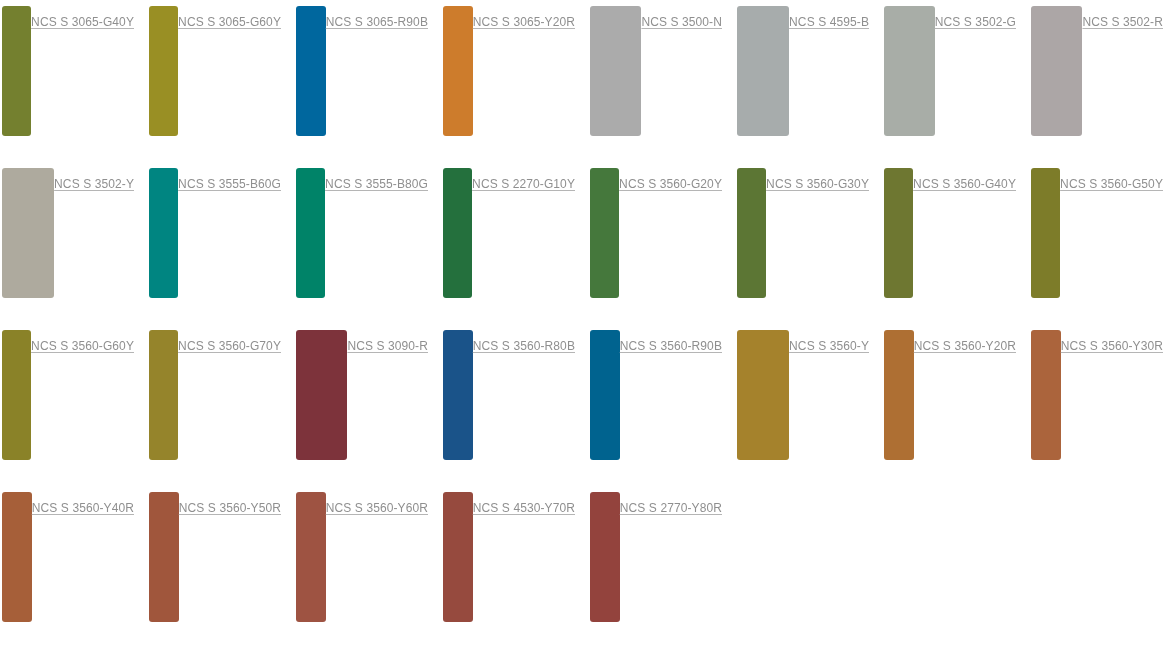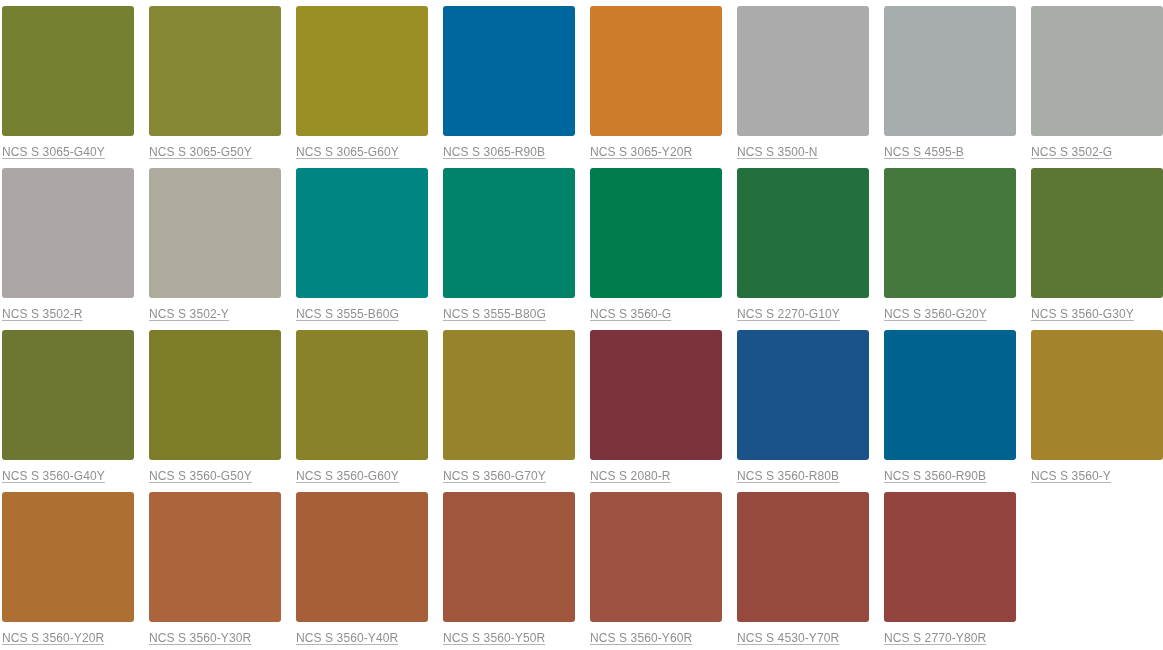--- a/index.html
+++ b/index.html
@@ -24,7 +24,7 @@
   }
   .swatch-cell {
     display: flex;
-    flex-direction: column;
+    flex-direction: row;
     align-items: flex-start;
     width: 132px;
   }

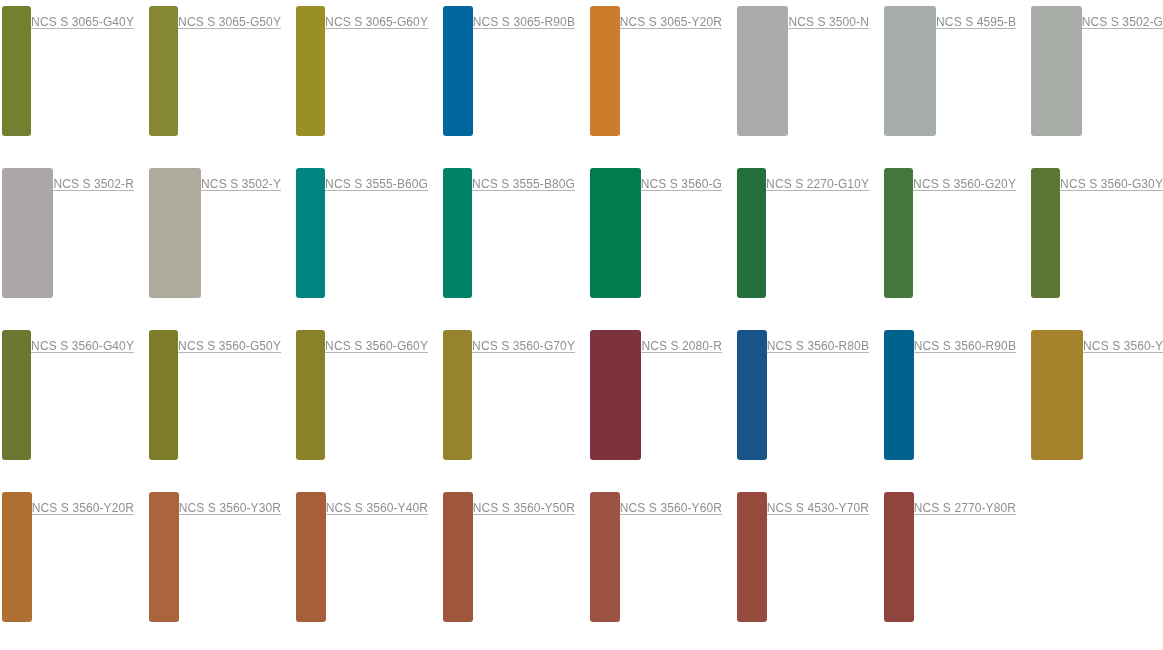--- a/index.html
+++ b/index.html
@@ -55,10 +55,6 @@
     <div class="swatch-cell">
       <span class="swatch-chip" style="background-color: rgb(116, 128, 47);"></span>
       <a class="swatch-label">NCS S 3065-G40Y</a>
-    </div>
-    <div class="swatch-cell">
-      <span class="swatch-chip" style="background-color: rgb(134, 135, 52);"></span>
-      <a class="swatch-label">NCS S 3065-G50Y</a>
     </div>
     <div class="swatch-cell">
       <span class="swatch-chip" style="background-color: rgb(153, 143, 36);"></span>

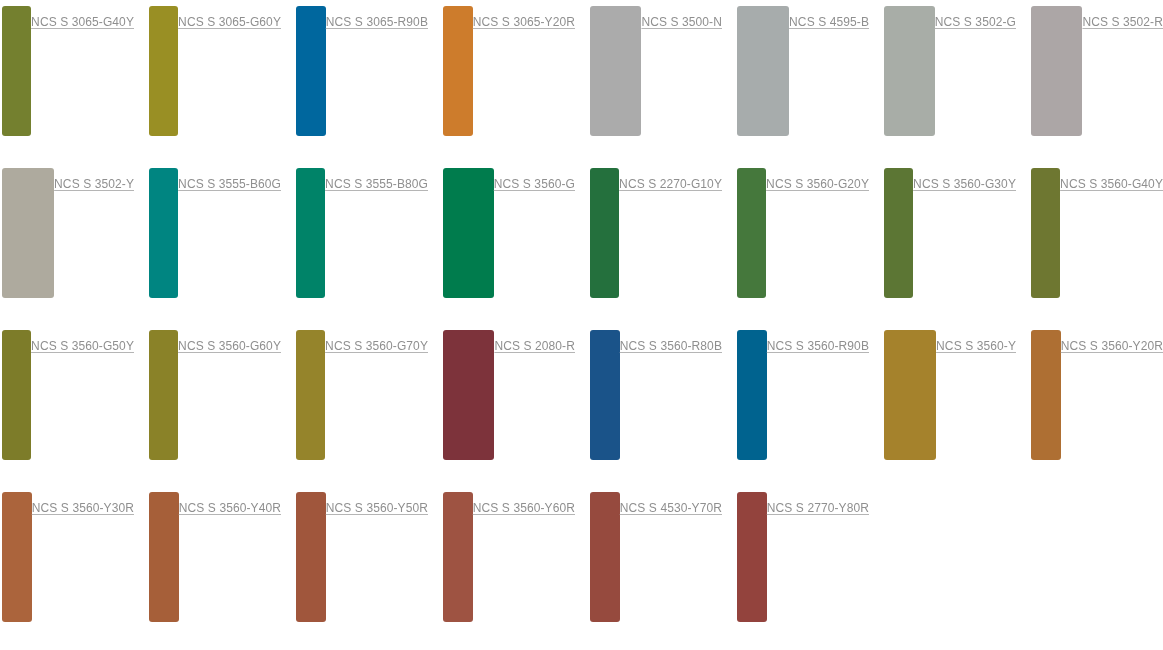--- a/index.html
+++ b/index.html
@@ -97,10 +97,6 @@
       <a class="swatch-label">NCS S 3555-B80G</a>
     </div>
     <div class="swatch-cell">
-      <span class="swatch-chip" style="background-color: rgb(0, 124, 77);"></span>
-      <a class="swatch-label">NCS S 3560-G</a>
-    </div>
-    <div class="swatch-cell">
       <span class="swatch-chip" style="background-color: rgb(36, 112, 61);"></span>
       <a class="swatch-label">NCS S 2270-G10Y</a>
     </div>

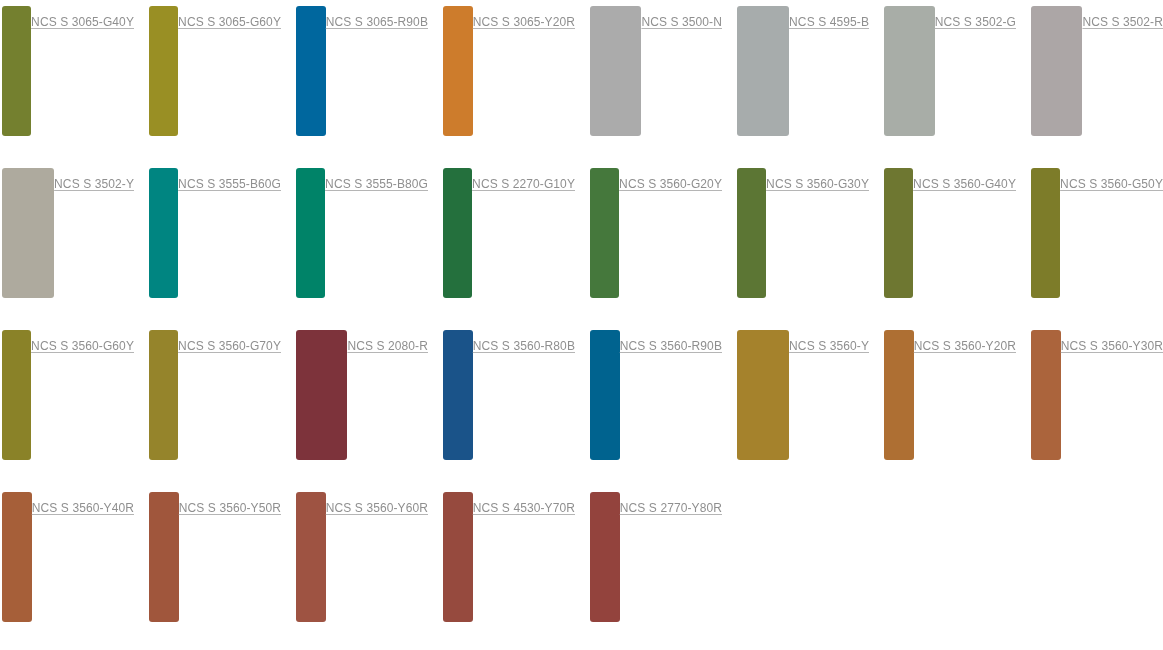--- a/index.html
+++ b/index.html
@@ -126,7 +126,7 @@
     </div>
     <div class="swatch-cell">
       <span class="swatch-chip" style="background-color: rgb(125, 51, 59);"></span>
-      <a class="swatch-label">NCS S 2080-R</a>
+      <a class="swatch-label">NCS S 3090-R</a>
     </div>
     <div class="swatch-cell">
       <span class="swatch-chip" style="background-color: rgb(26, 83, 137);"></span>

